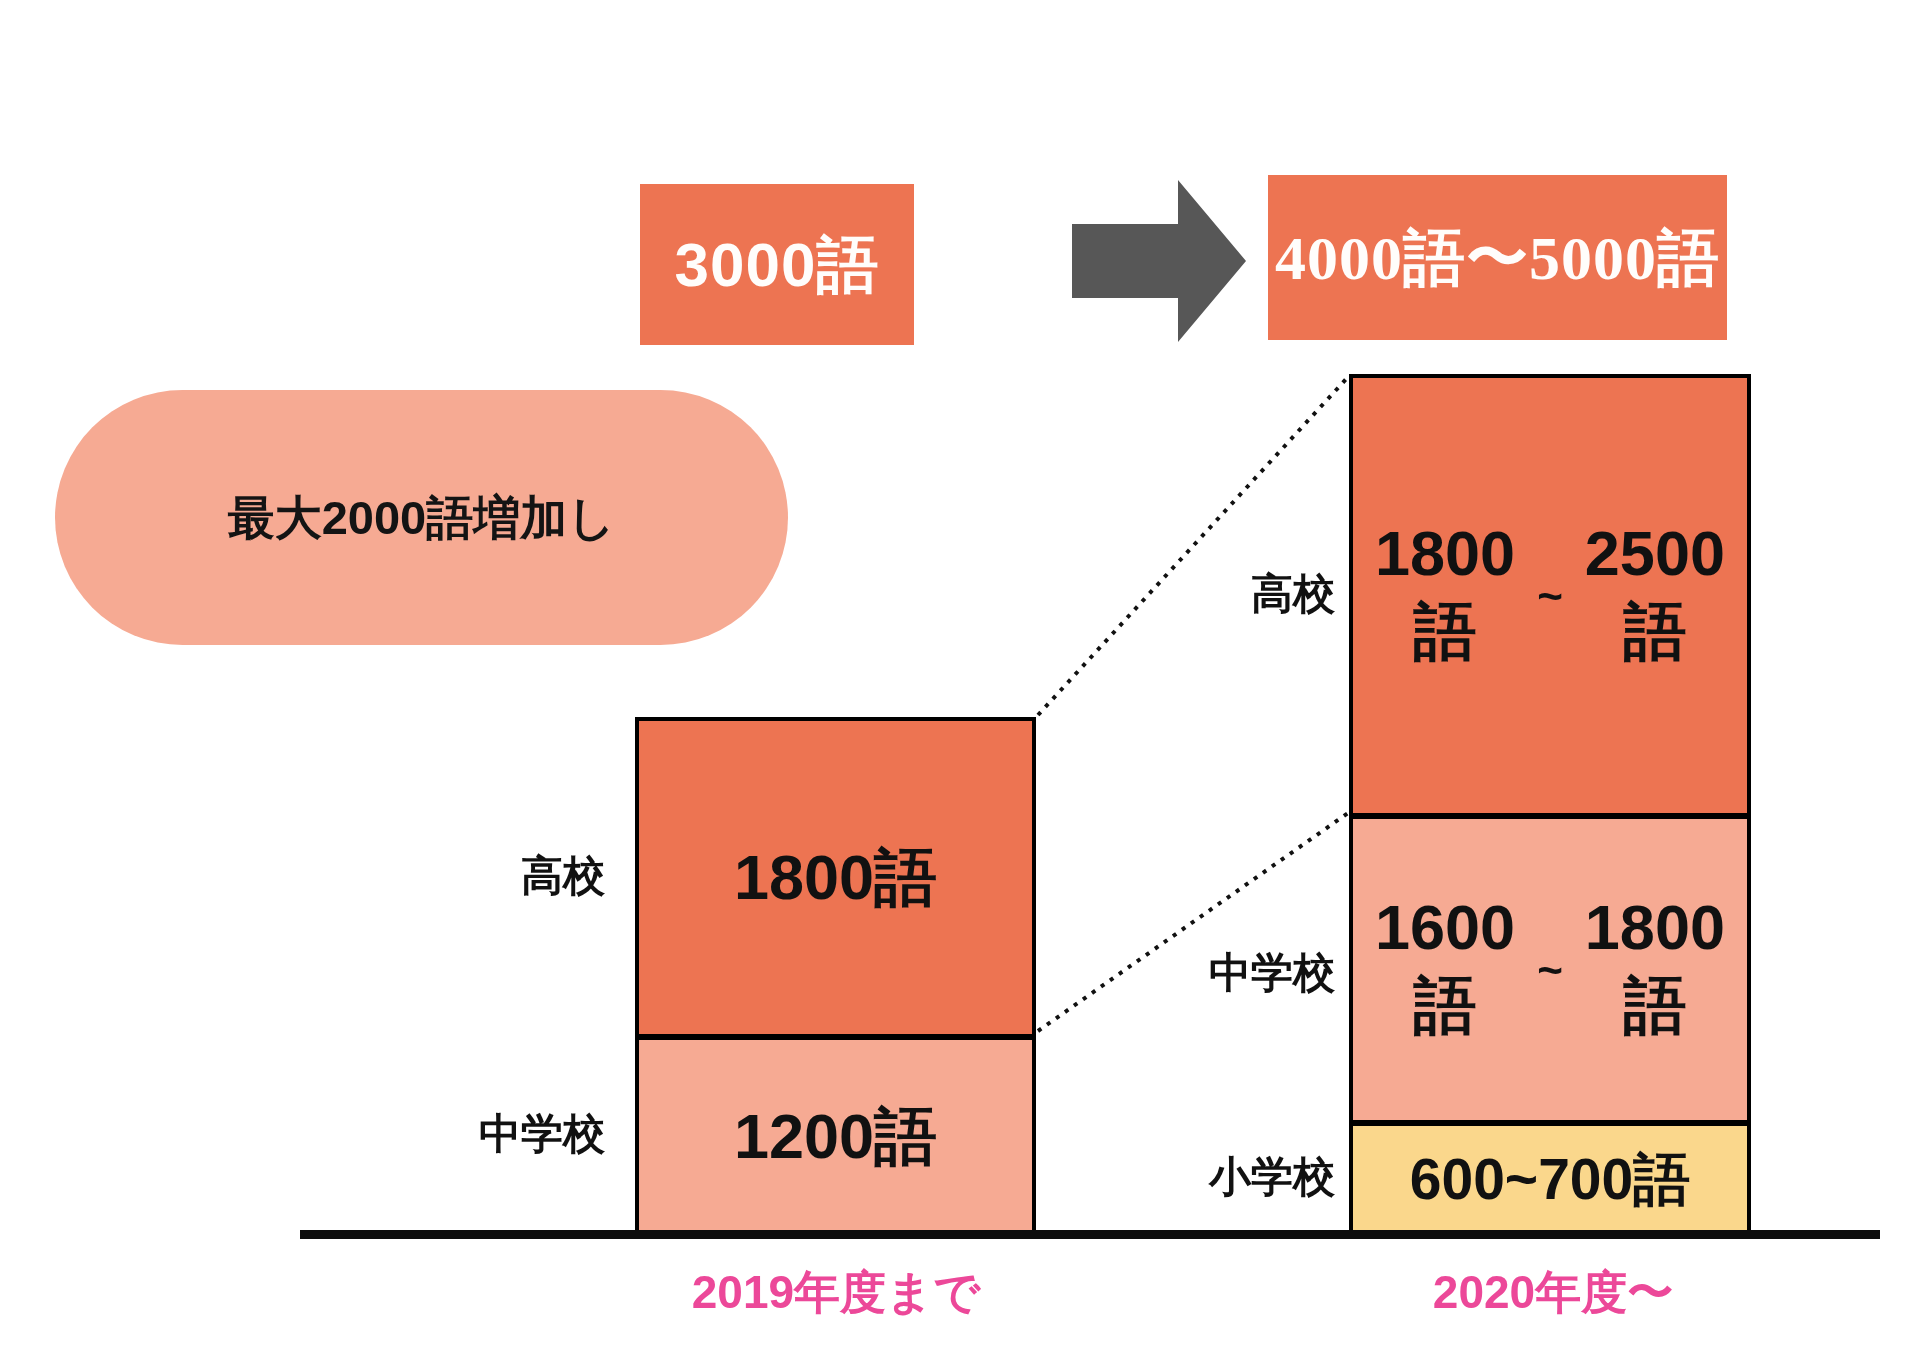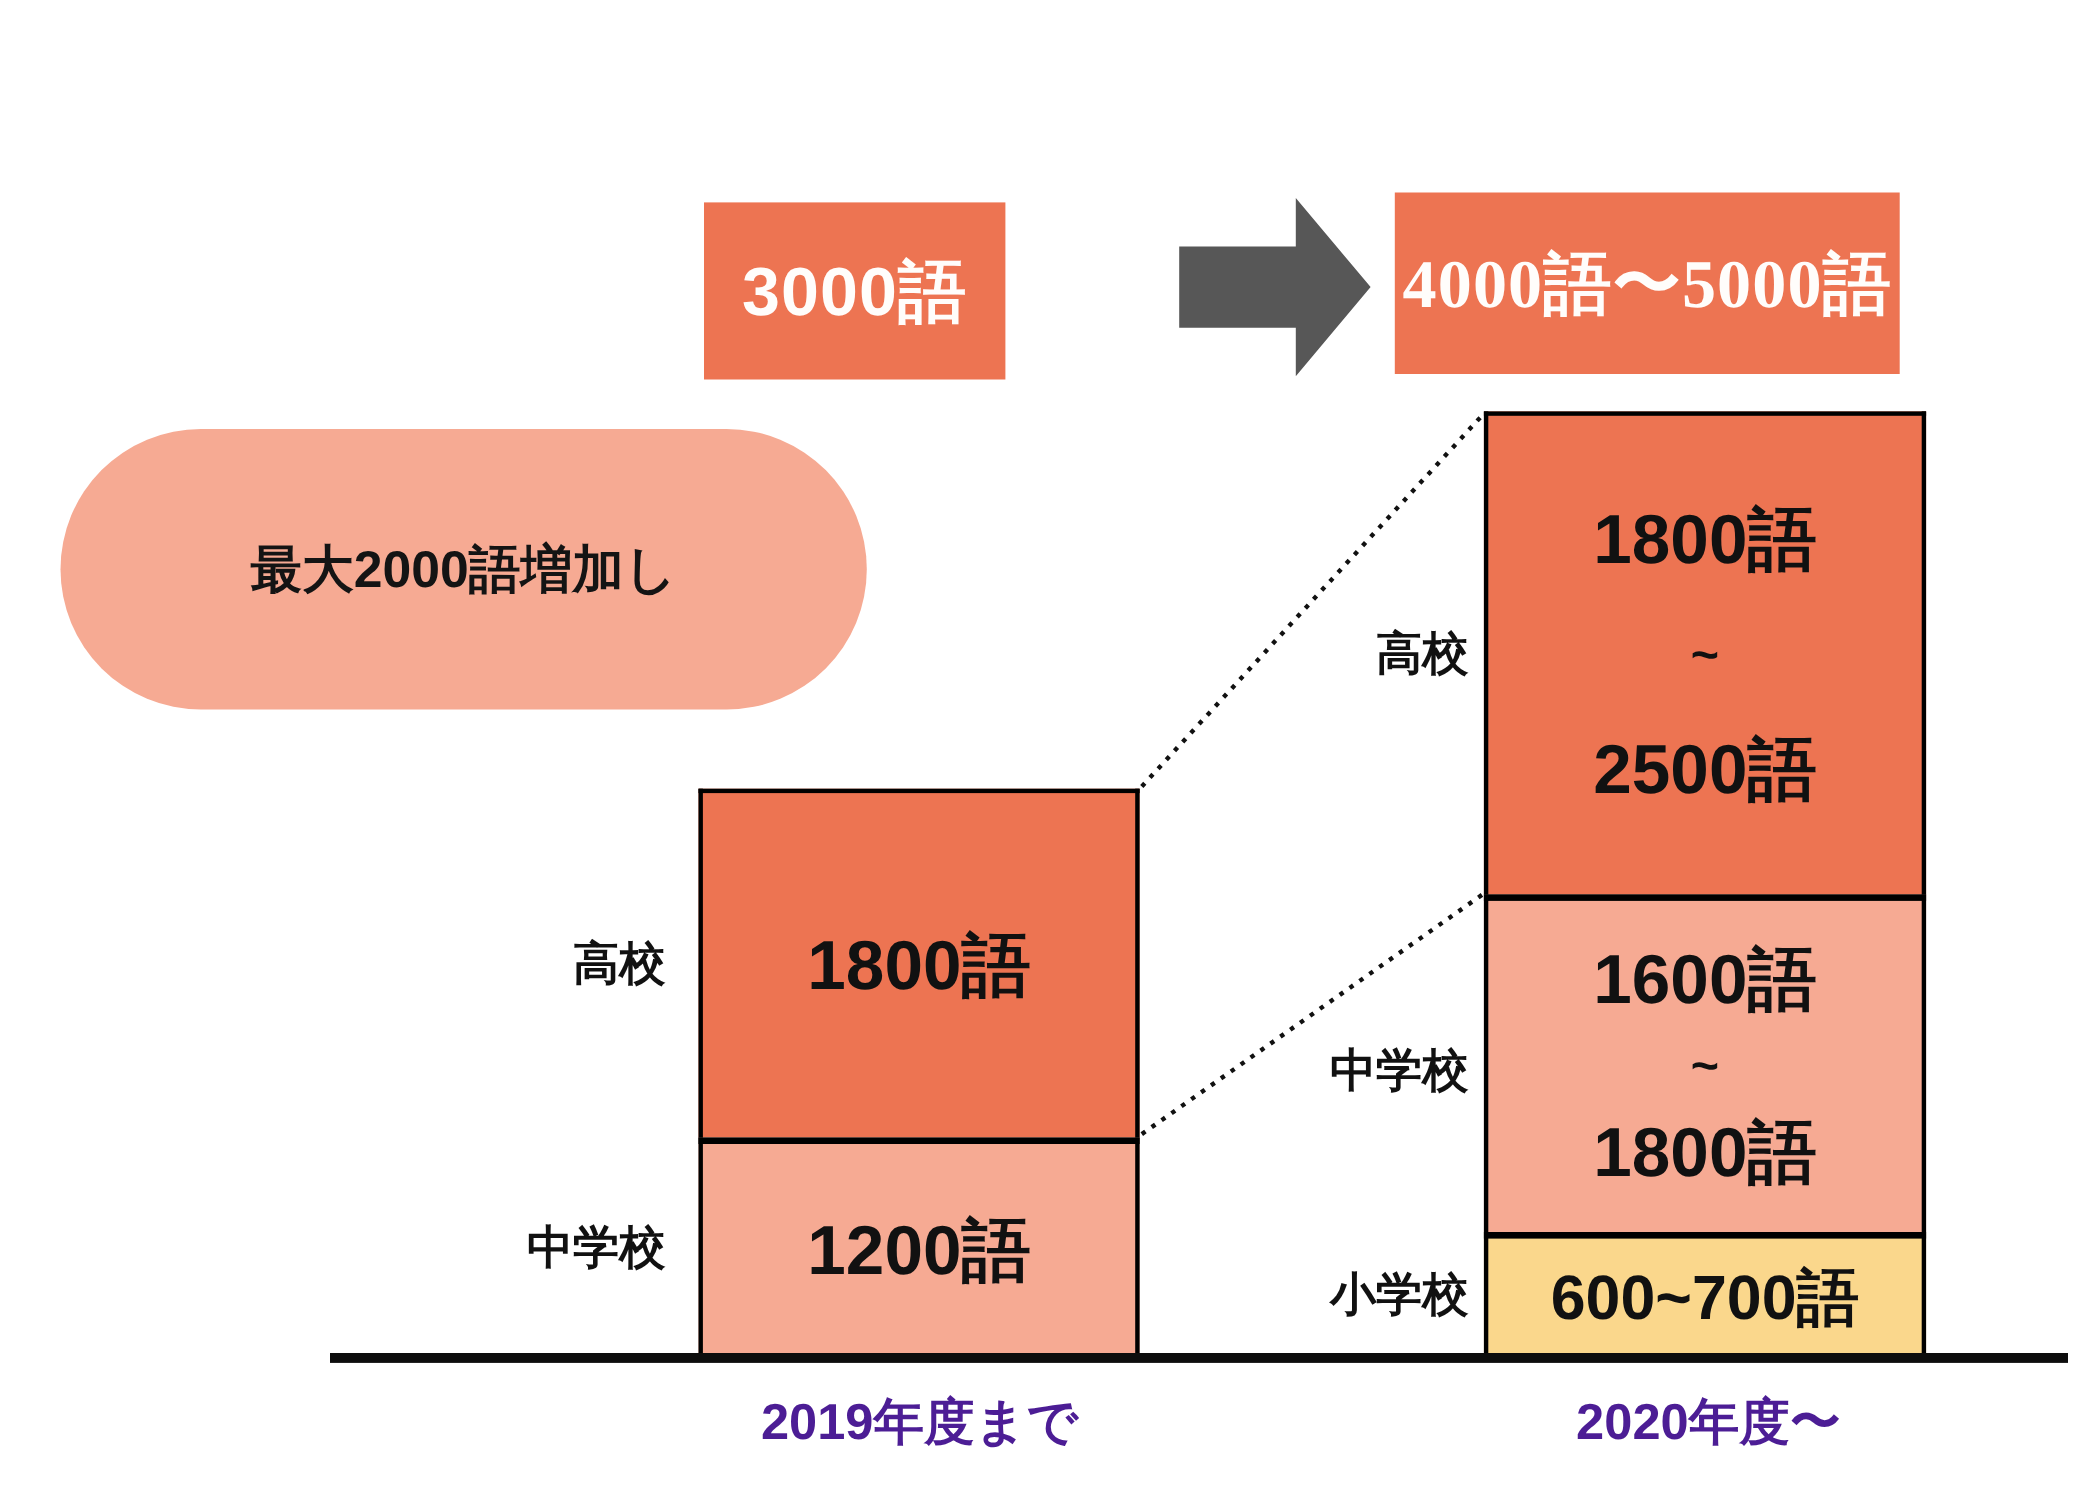--- a/index.html
+++ b/index.html
@@ -33,7 +33,7 @@
   
   .seg{
     position:absolute;box-sizing:border-box;
-    display:flex;flex-direction:column;align-items:center;justify-content:center;
+    display:flex;flex-direction:row;align-items:center;justify-content:center;
     font-weight:bold;color:#111;text-align:center;
   }
   .seg .big{font-size:63px;}

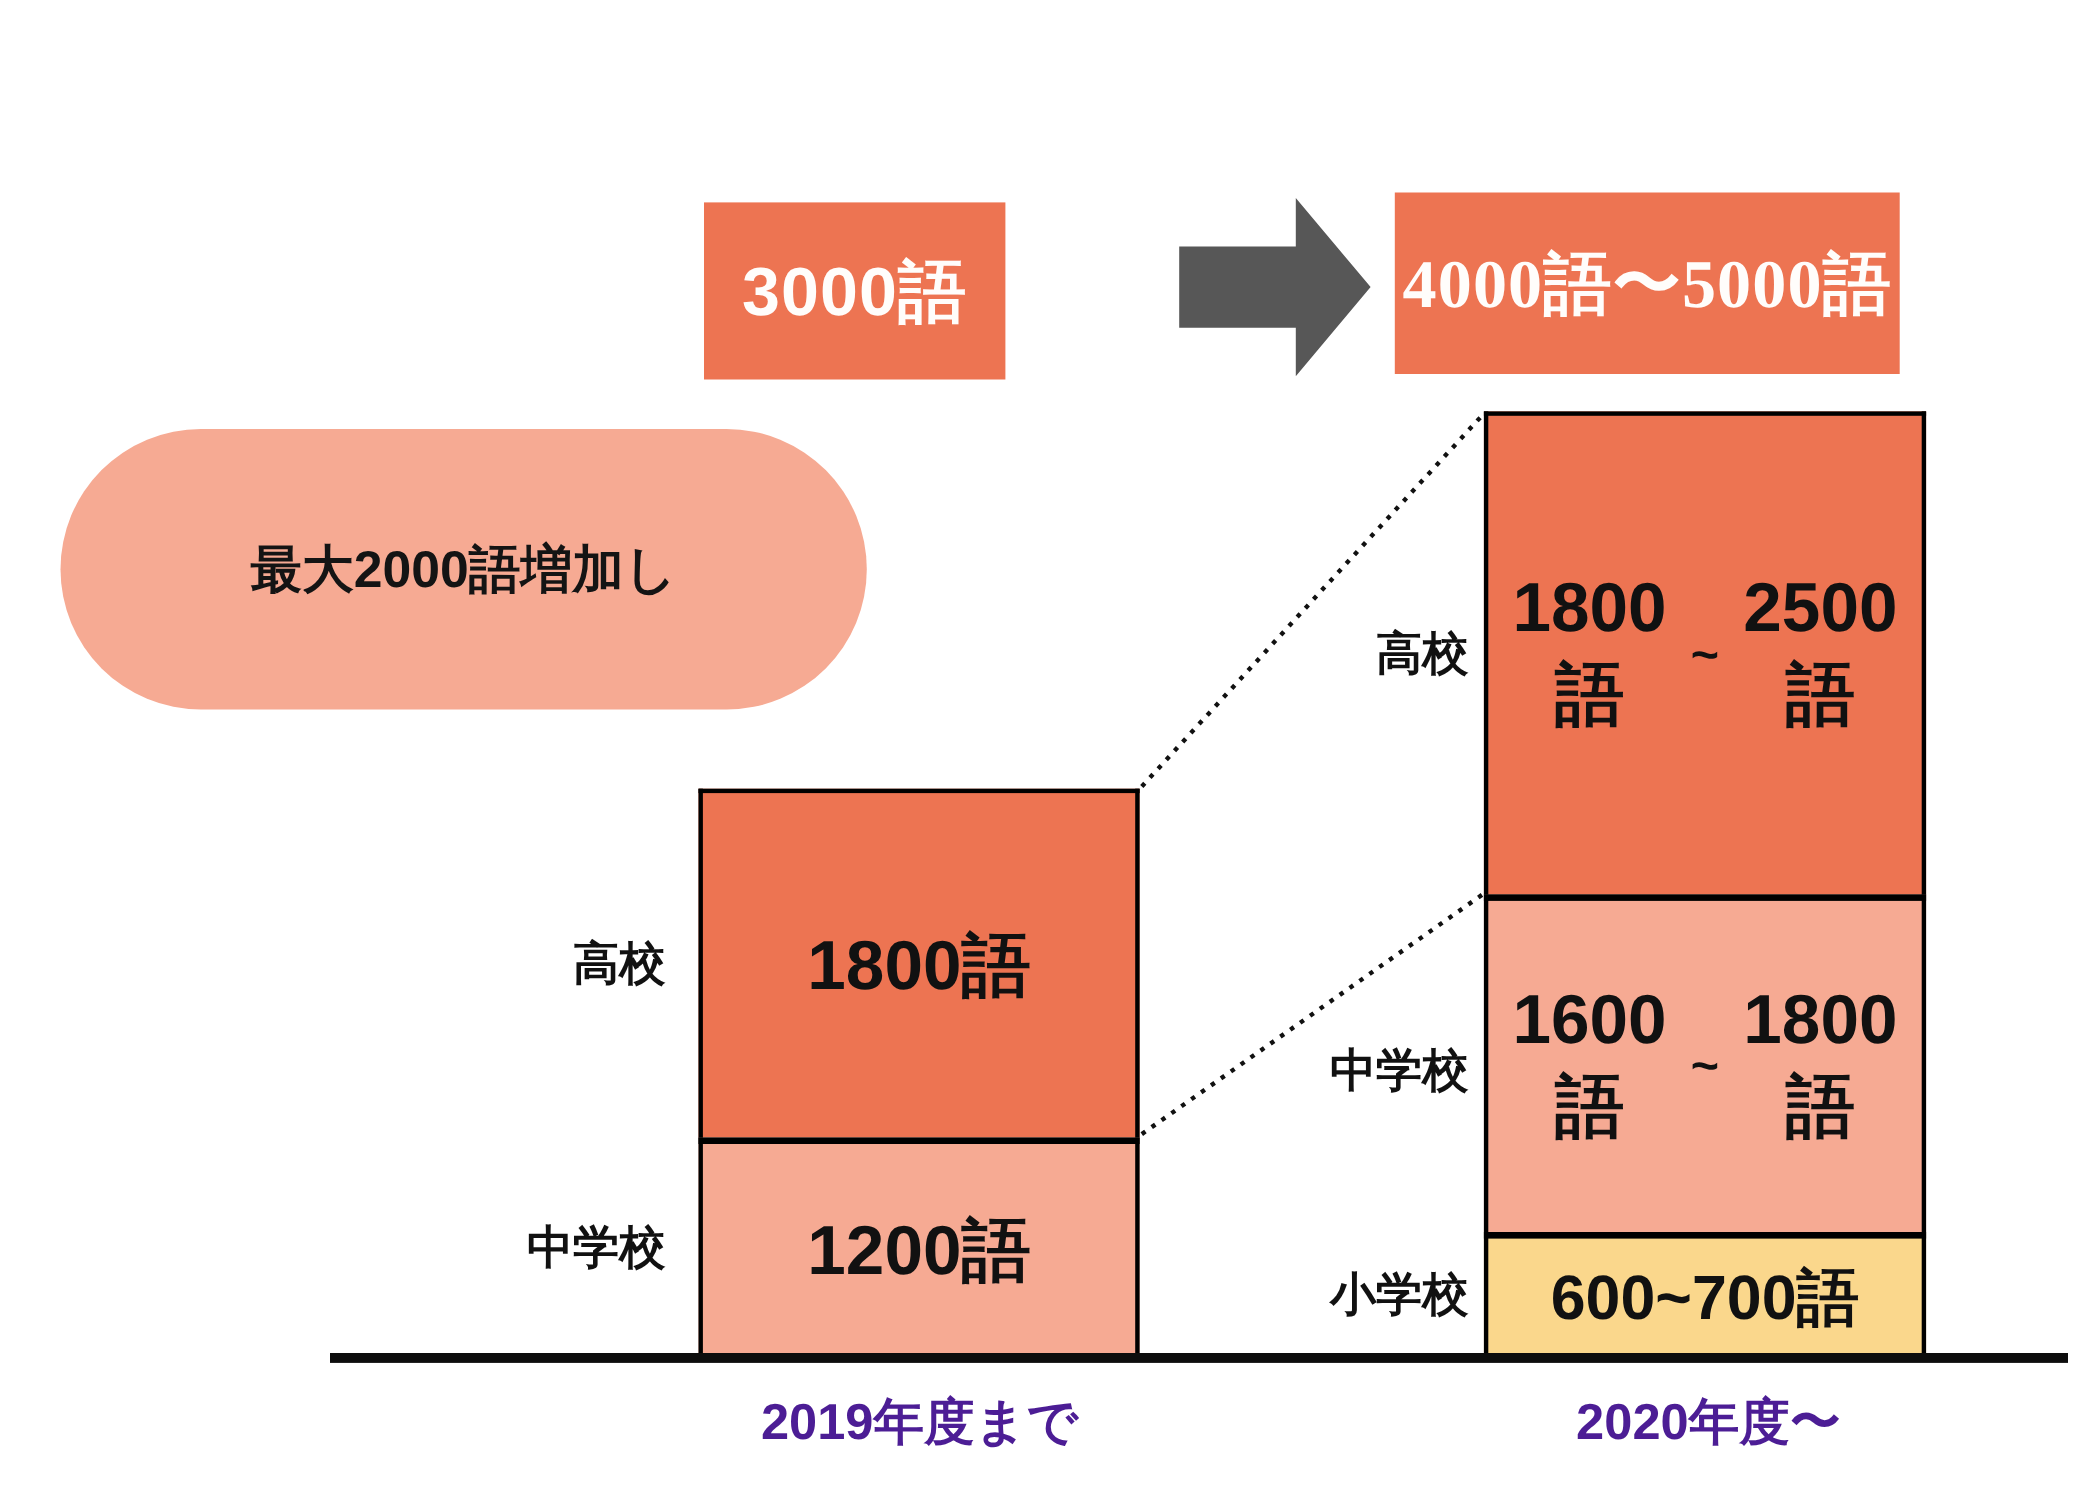--- a/index.html
+++ b/index.html
@@ -58,7 +58,7 @@
   
   .baseline{position:absolute;left:300px;top:1230px;width:1580px;height:9px;background:#0d0d0d;}
   .axis-label{
-    position:absolute;top:1262px;font-weight:bold;font-size:46px;color:#4c1d95;
+    position:absolute;top:1262px;font-weight:bold;font-size:46px;color:#ec4899;
     transform:translateX(-50%);white-space:nowrap;
   }
   .connectors{position:absolute;left:0;top:0;}

